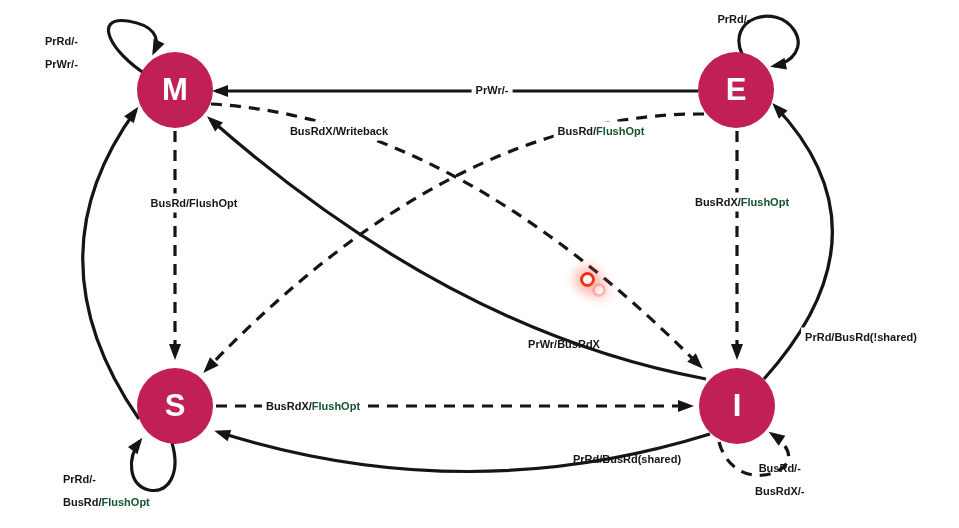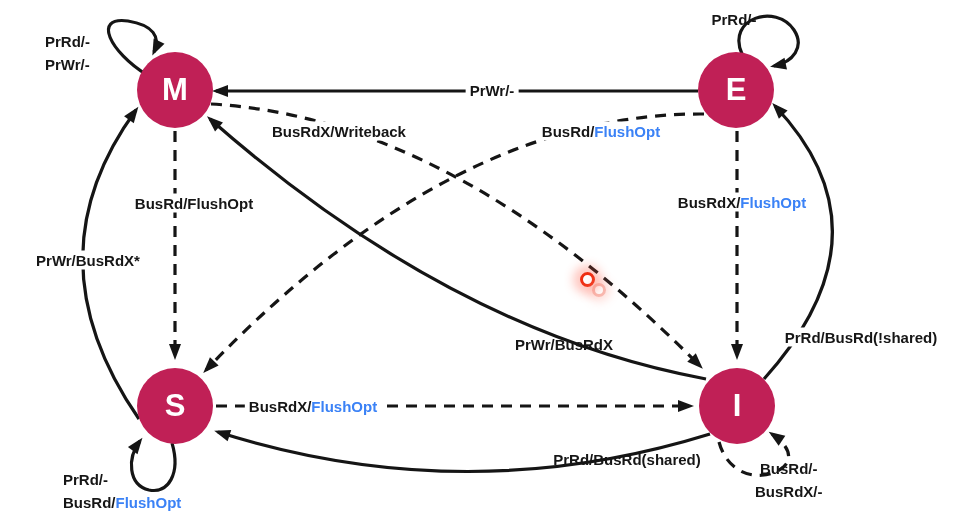--- a/index.html
+++ b/index.html
@@ -16,7 +16,7 @@
   }
   .lbl {
     position:absolute; z-index:3; white-space:nowrap; color:#161616;
-    font-weight:bold; font-size:15px; line-height:17px;
+    font-weight:bold; font-size:11px; line-height:17px;
     font-family:"Liberation Sans", sans-serif;
   }
   .ctr { transform:translate(-50%,-50%); }

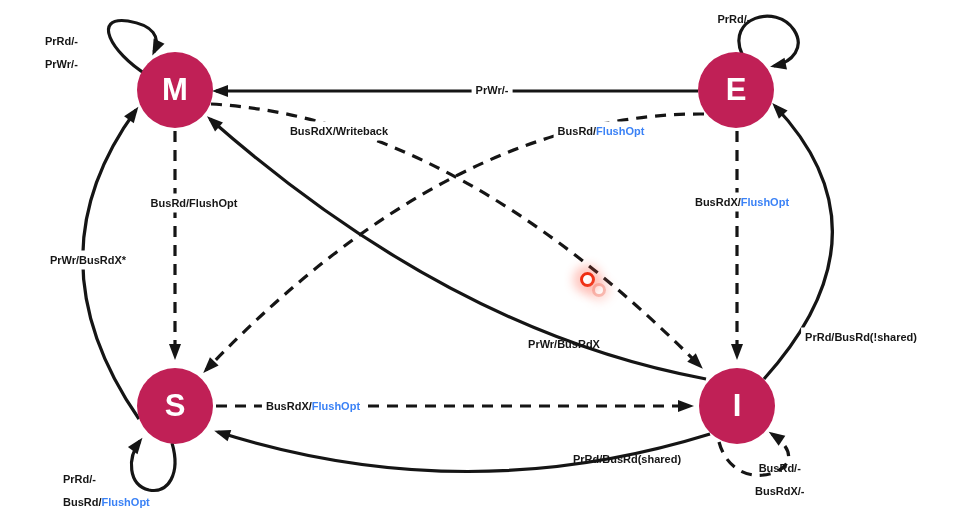--- a/index.html
+++ b/index.html
@@ -22,7 +22,7 @@
   .ctr { transform:translate(-50%,-50%); }
   .bg  { background:#ffffff; padding:1px 4px; }
   .stack div { line-height:23px; }
-  .accent { color:#3b82f6; }
+  .accent { color:#14532d; }
   .laser { position:absolute; z-index:4; border-radius:50%; }
   .laser.main {
     left:580px; top:272px; width:9px; height:9px;

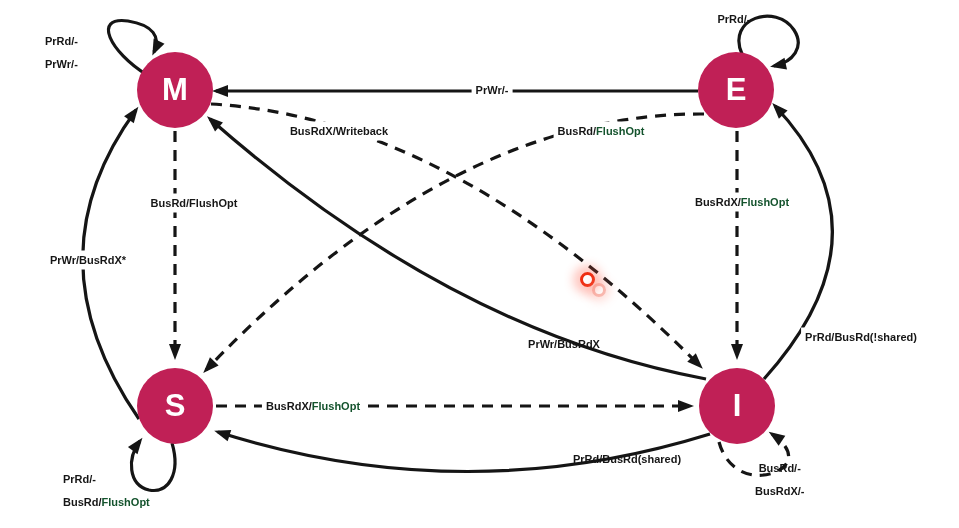--- a/index.html
+++ b/index.html
@@ -98,7 +98,6 @@
 
   <div class="lbl ctr bg" style="left:194px; top:203px;">BusRd/FlushOpt</div>
 
-  <div class="lbl ctr bg" style="left:88px; top:260px;">PrWr/BusRdX*</div>
 
   <div class="lbl ctr bg" style="left:742px; top:202px;">
     <span>BusRdX/</span><span class="accent">FlushOpt</span>

